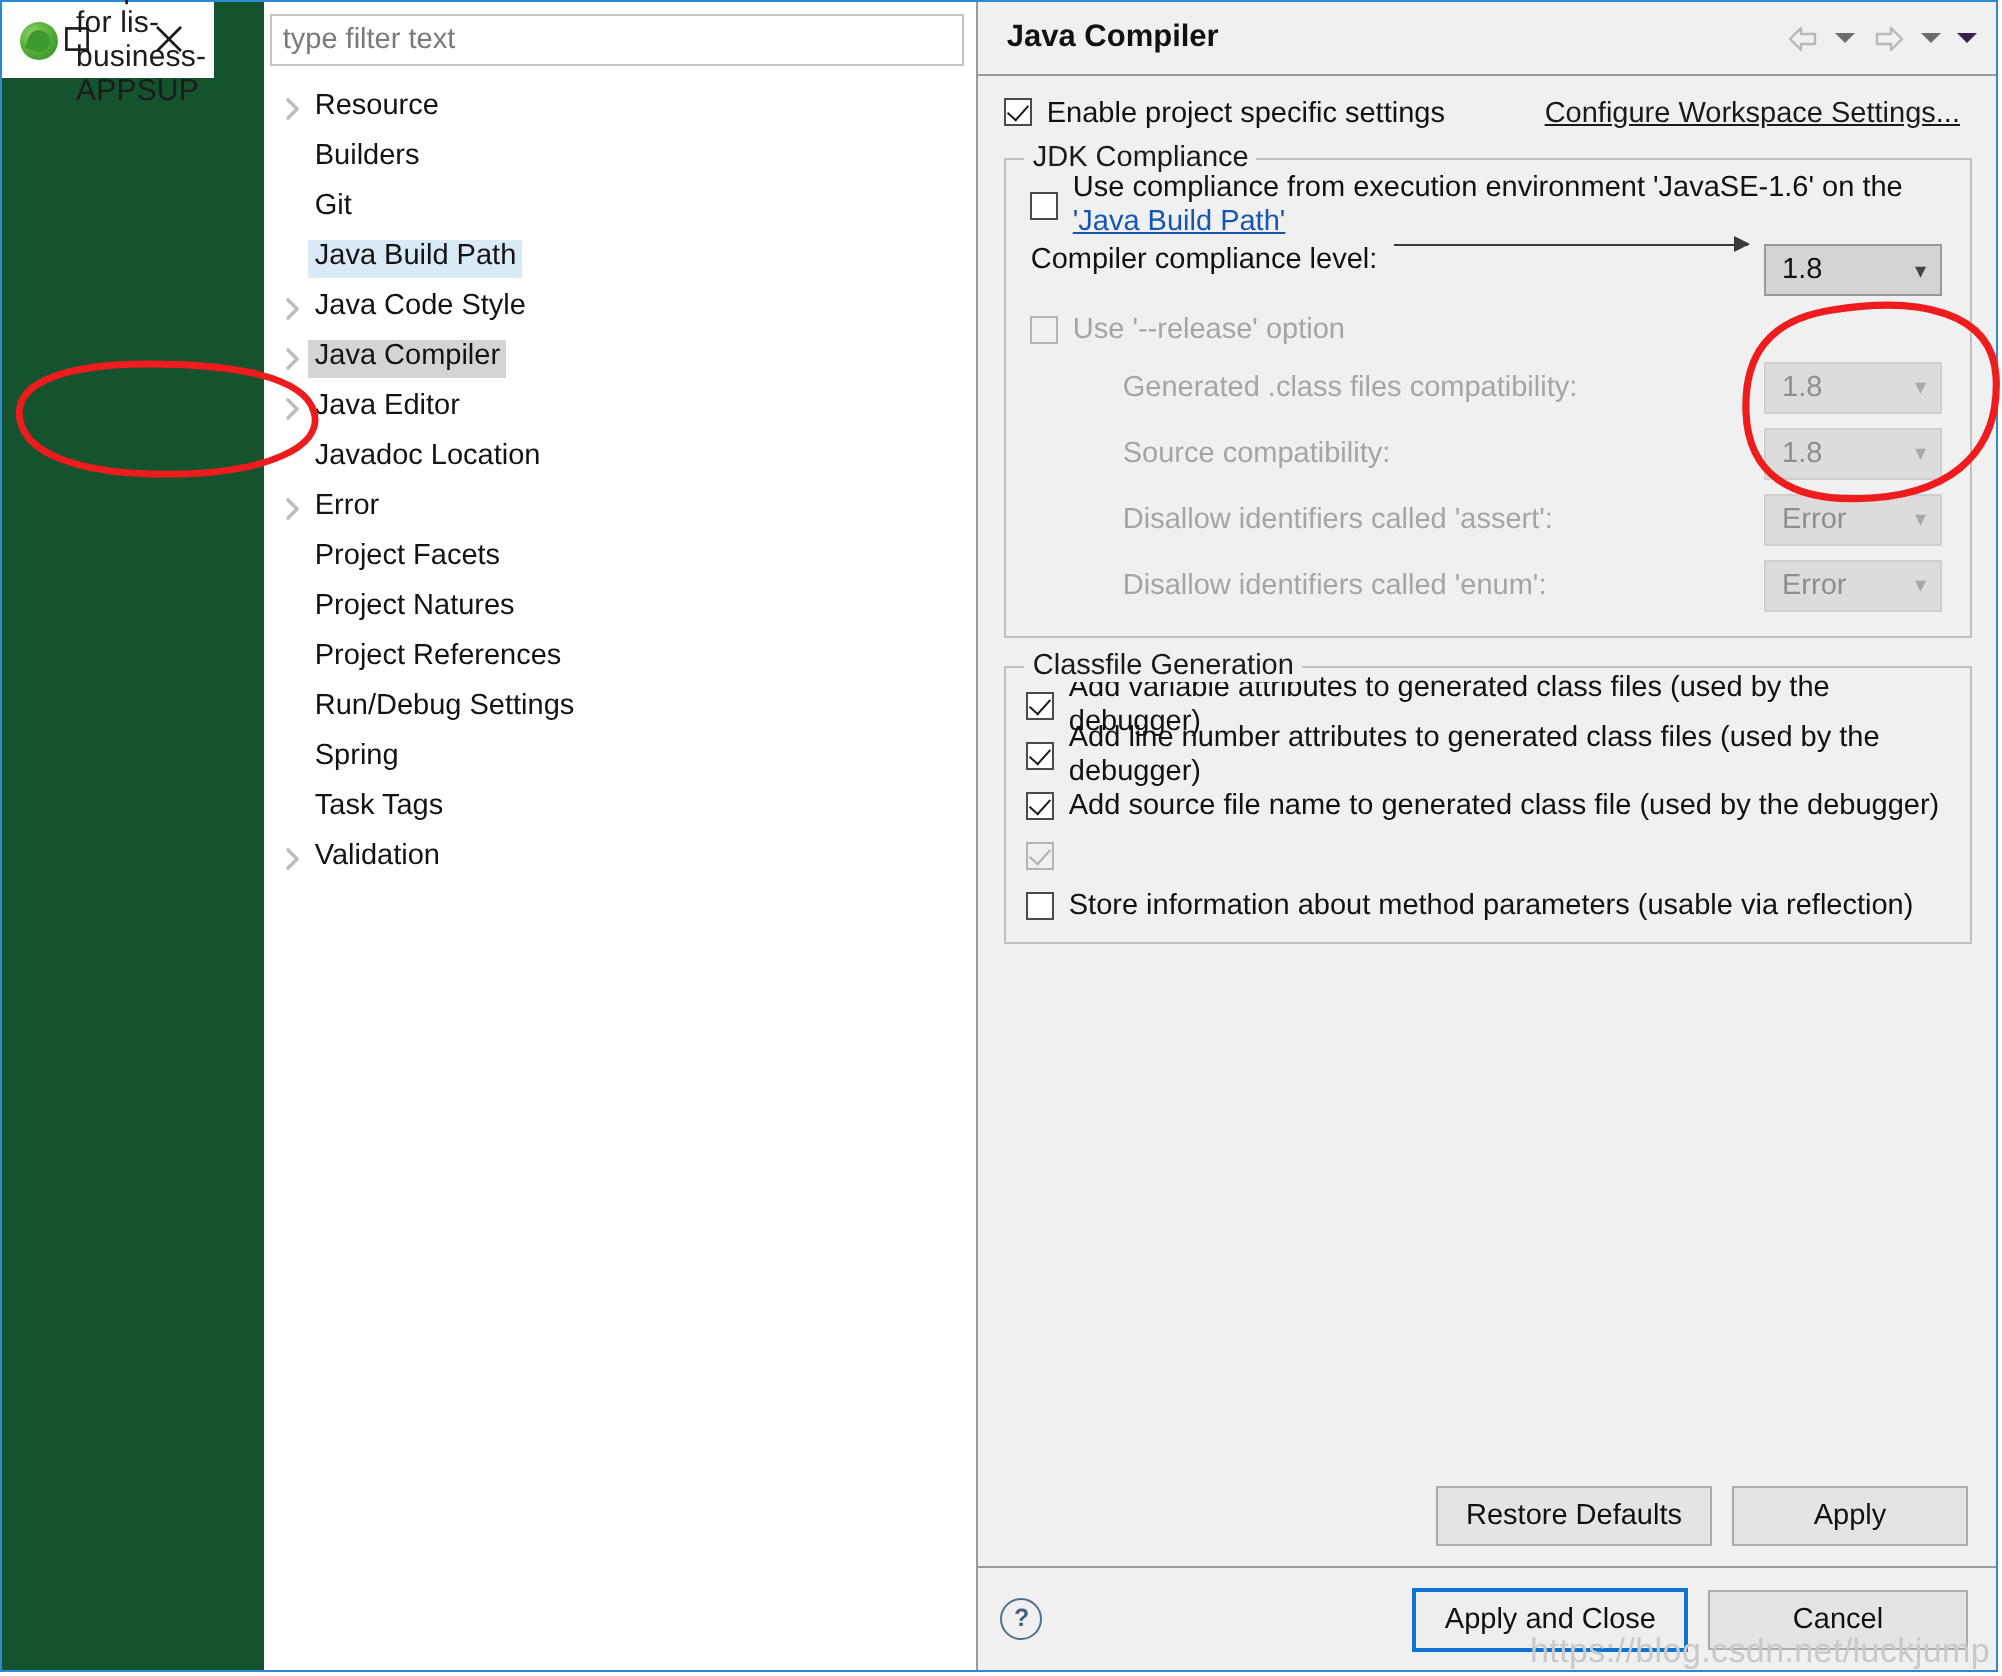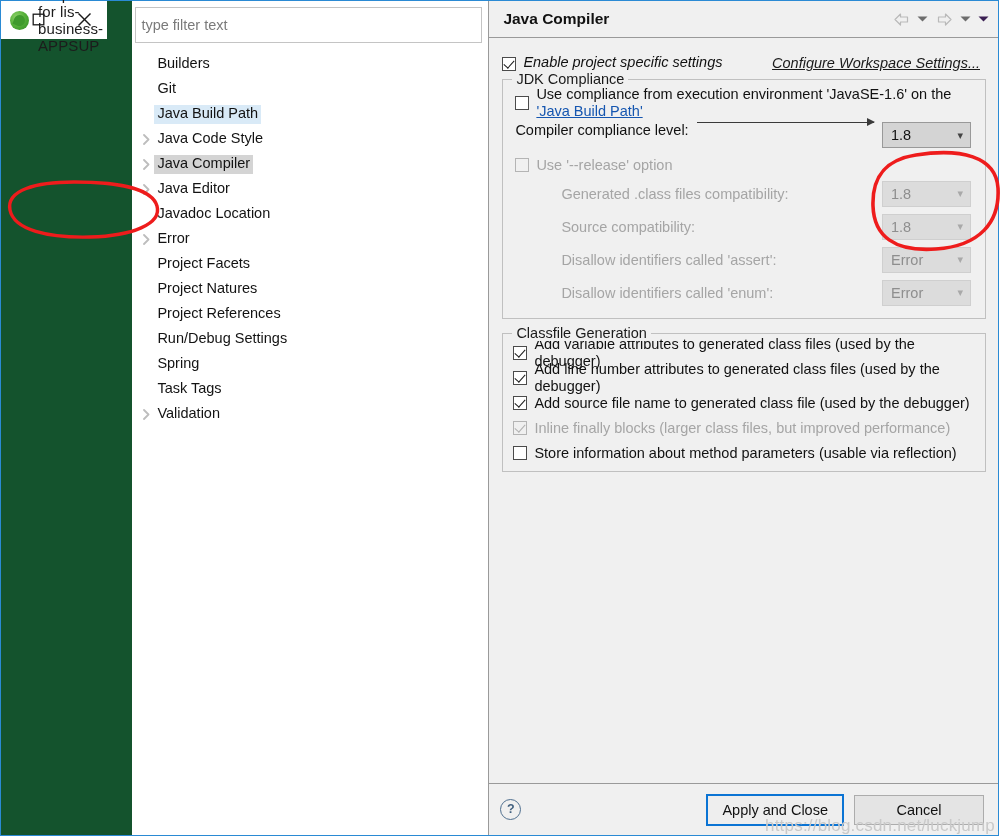--- a/index.html
+++ b/index.html
@@ -56,7 +56,7 @@
   }
   #filter-wrap{padding:6px 6px 0 3px;}
   #filter-input{
-    width:100%;height:36px;box-sizing:border-box;
+    width:100%;height:26px;box-sizing:border-box;
     border:1px solid #c4c4c4;background:#ffffff;
     font-family:"Liberation Sans", sans-serif;font-size:14.5px;
     color:#1a1a1a;padding:0 5px;outline:none;

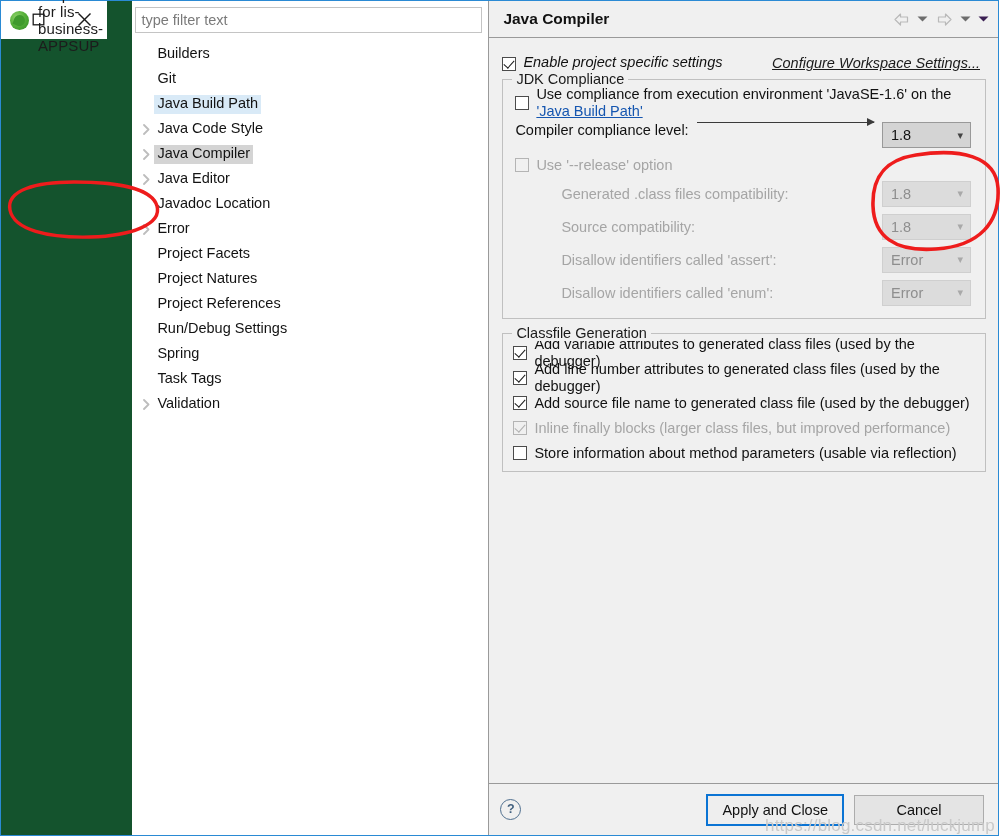--- a/index.html
+++ b/index.html
@@ -248,6 +248,14 @@
         <input id="filter-input" type="text" placeholder="type filter text" style="">
       </div>
       <div id="tree">
+          <div class="tnode">
+            <div class="tarrow">
+              <svg width="7" height="11" viewBox="0 0 7 11">
+                <path d="M1 1 L5.5 5.5 L1 10" fill="none" stroke="#bdbdbd" stroke-width="1.8" stroke-linecap="round" stroke-linejoin="round"></path>
+              </svg>
+            </div>
+            <div class="tlabel">Resource</div>
+          </div>
           <div class="tnode">
             <div class="tarrow"></div>
             <div class="tlabel">Builders</div>

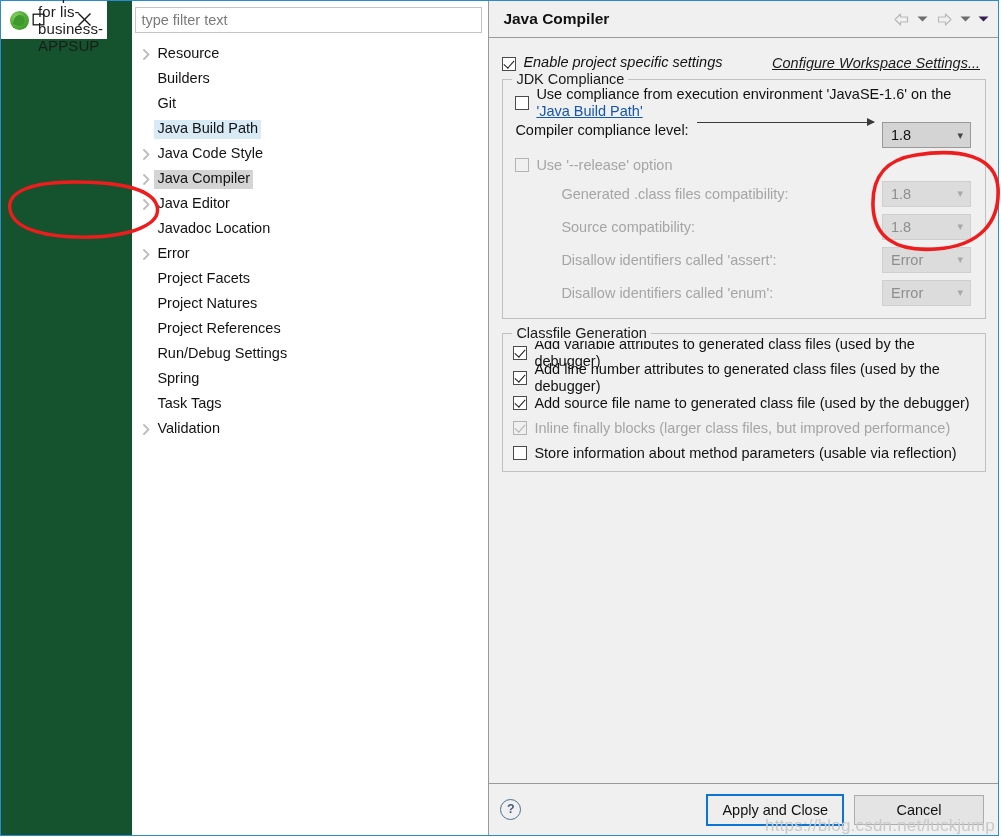--- a/index.html
+++ b/index.html
@@ -99,7 +99,7 @@
     position:relative;
   }
 
-  .row-enable{display:flex;align-items:flex-end;height:22px;margin-bottom:1px;font-style:italic;}
+  .row-enable{display:flex;align-items:flex-start;height:22px;margin-bottom:1px;}
   .ws-link{
     margin-left:auto;font-size:14.5px;color:#1a1a1a;
     text-decoration:underline;cursor:pointer;padding-right:6px;

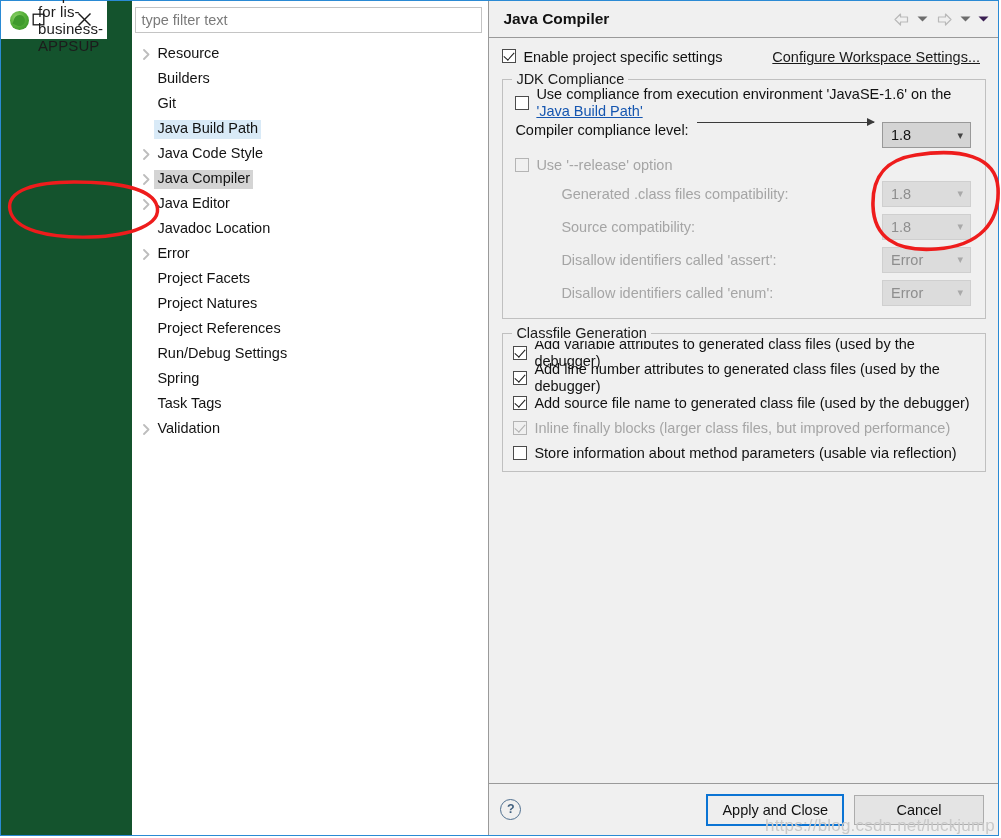--- a/index.html
+++ b/index.html
@@ -458,7 +458,6 @@
               </div>
               <div class="cf-row">
                 <div class="cb on dis"></div>
-                <div class="cbl dis">Inline finally blocks (larger class files, but improved performance)</div>
               </div>
               <div class="cf-row">
                 <div class="cb"></div>

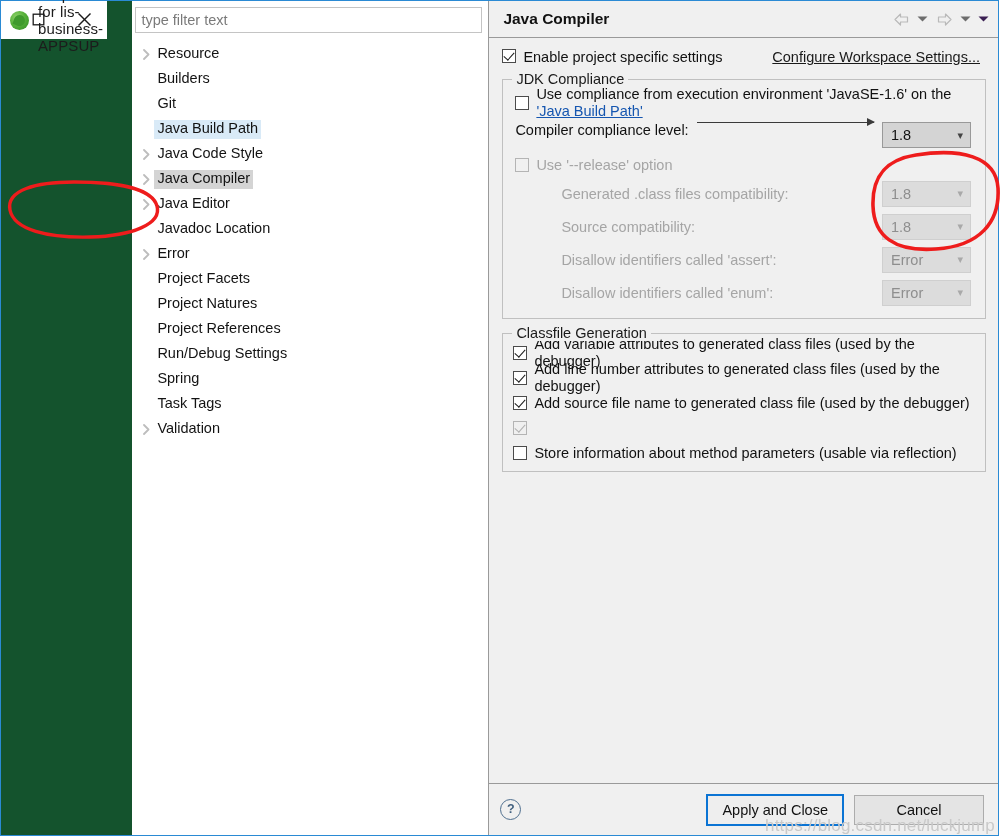--- a/index.html
+++ b/index.html
@@ -468,6 +468,10 @@
 
       </div>
 
+      <div id="apply-bar">
+        <div class="btn">Restore Defaults</div>
+        <div class="btn">Apply</div>
+      </div>
 
       <div id="footer">
         <div id="help-btn">?</div>

